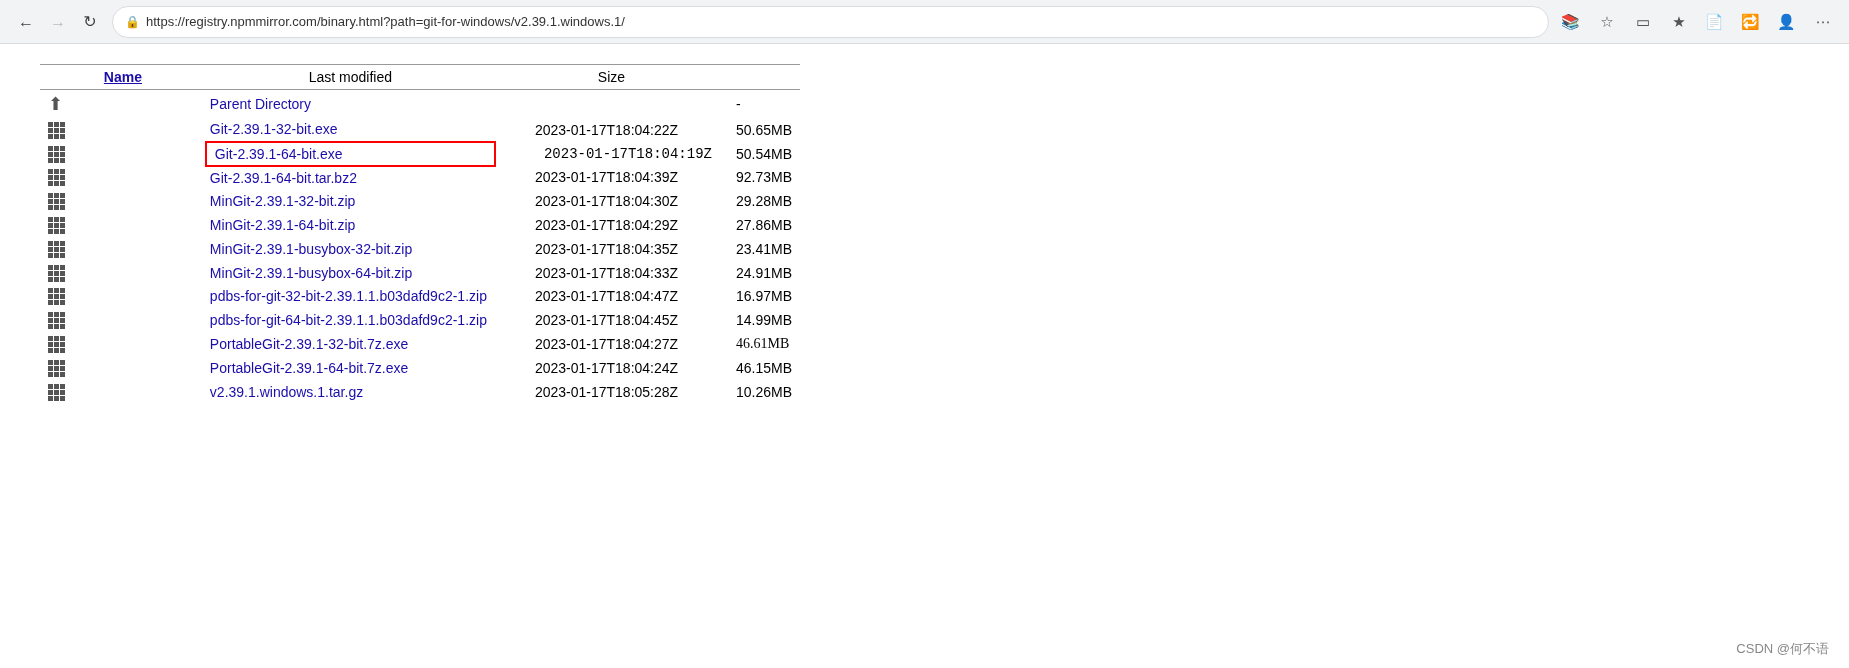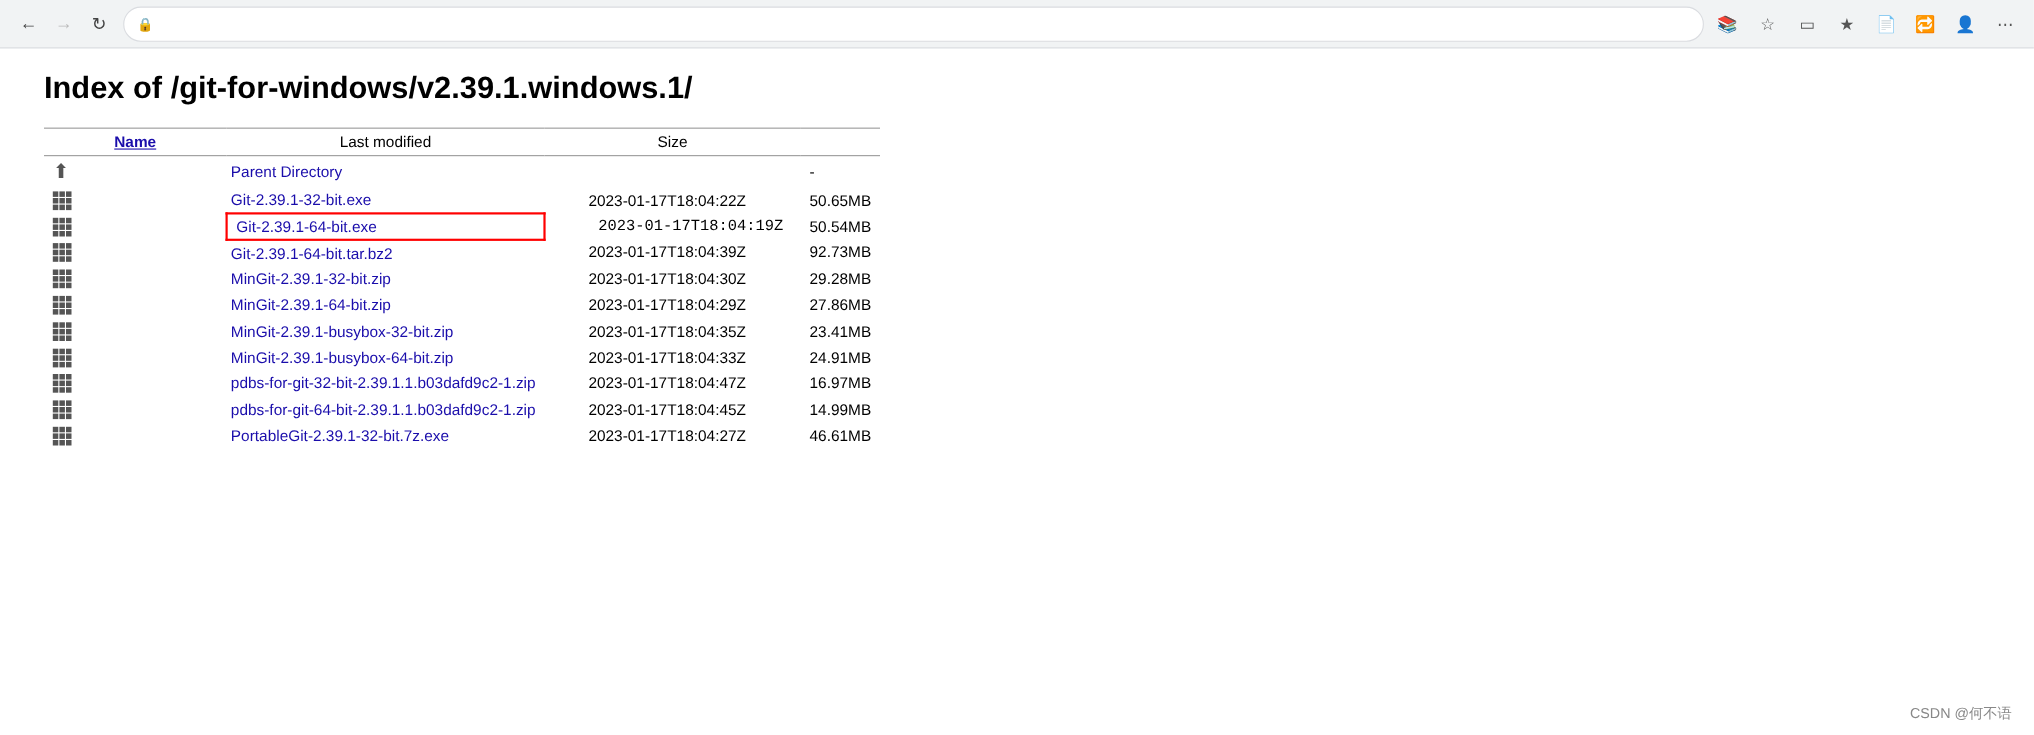--- a/index.html
+++ b/index.html
@@ -161,6 +161,7 @@
   </div>
   <div class="address-bar">
     <span class="lock-icon">🔒</span>
+    <span class="address-text">https://registry.npmmirror.com/binary.html?path=git-for-windows/v2.39.1.windows.1/</span>
   </div>
   <div class="toolbar-icons">
     <button class="toolbar-icon-btn" title="Reader mode">📚</button>

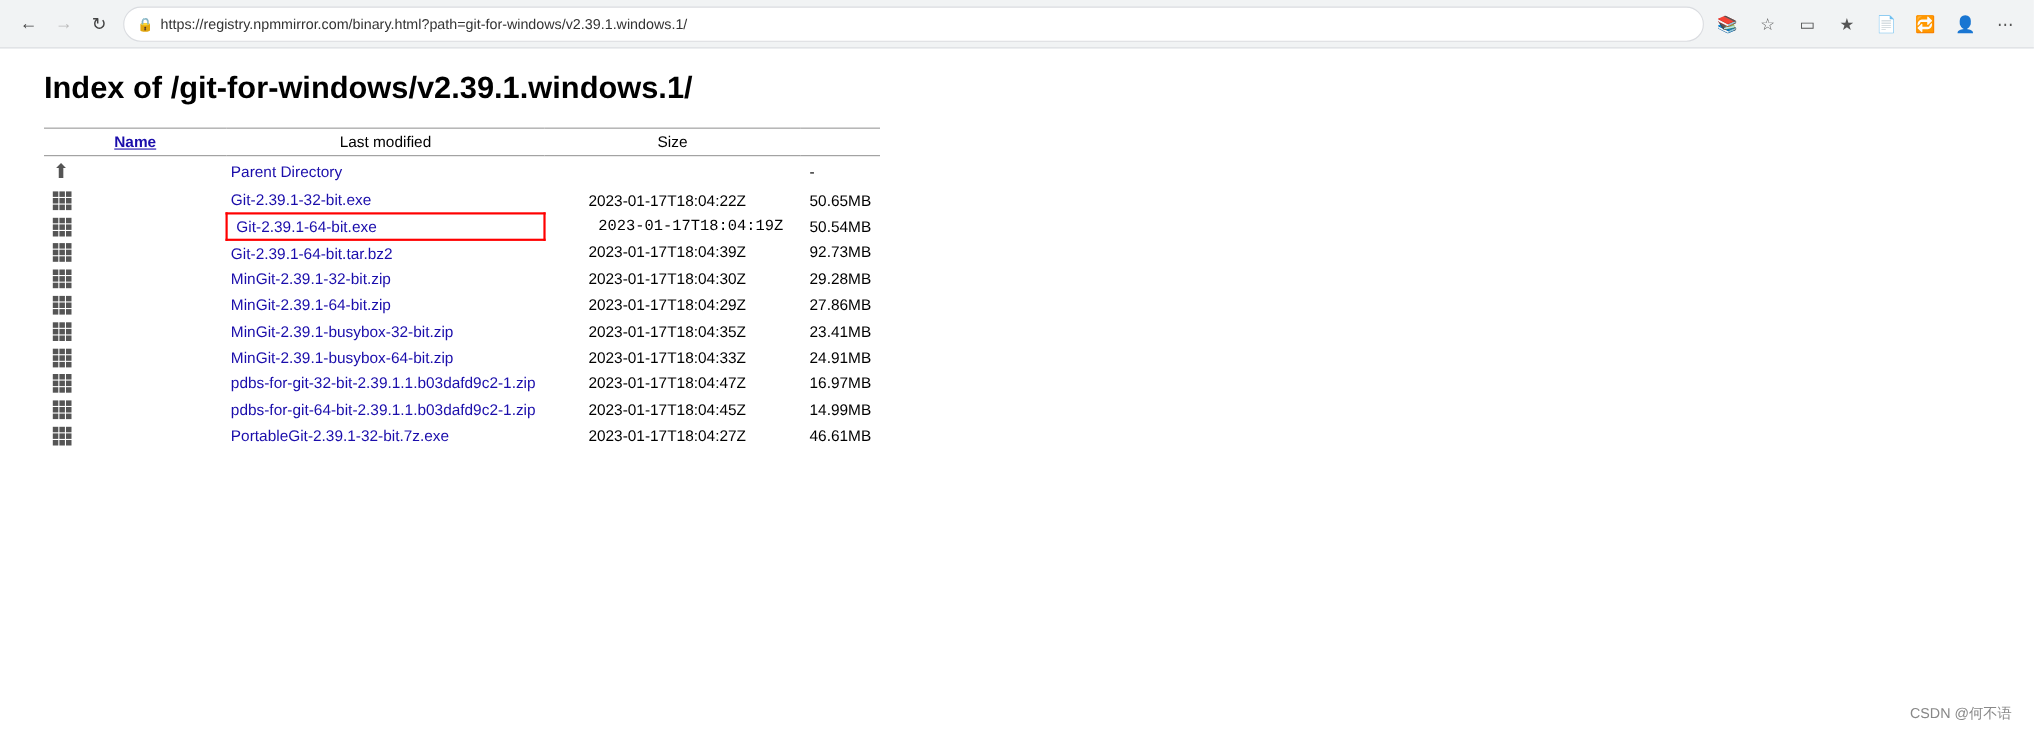--- a/index.html
+++ b/index.html
@@ -176,7 +176,6 @@
 </div>
 
 <div class="page-content">
-  <h1 class="page-title">Index of /git-for-windows/v2.39.1.windows.1/</h1>
 
   <table class="file-table">
     <thead>

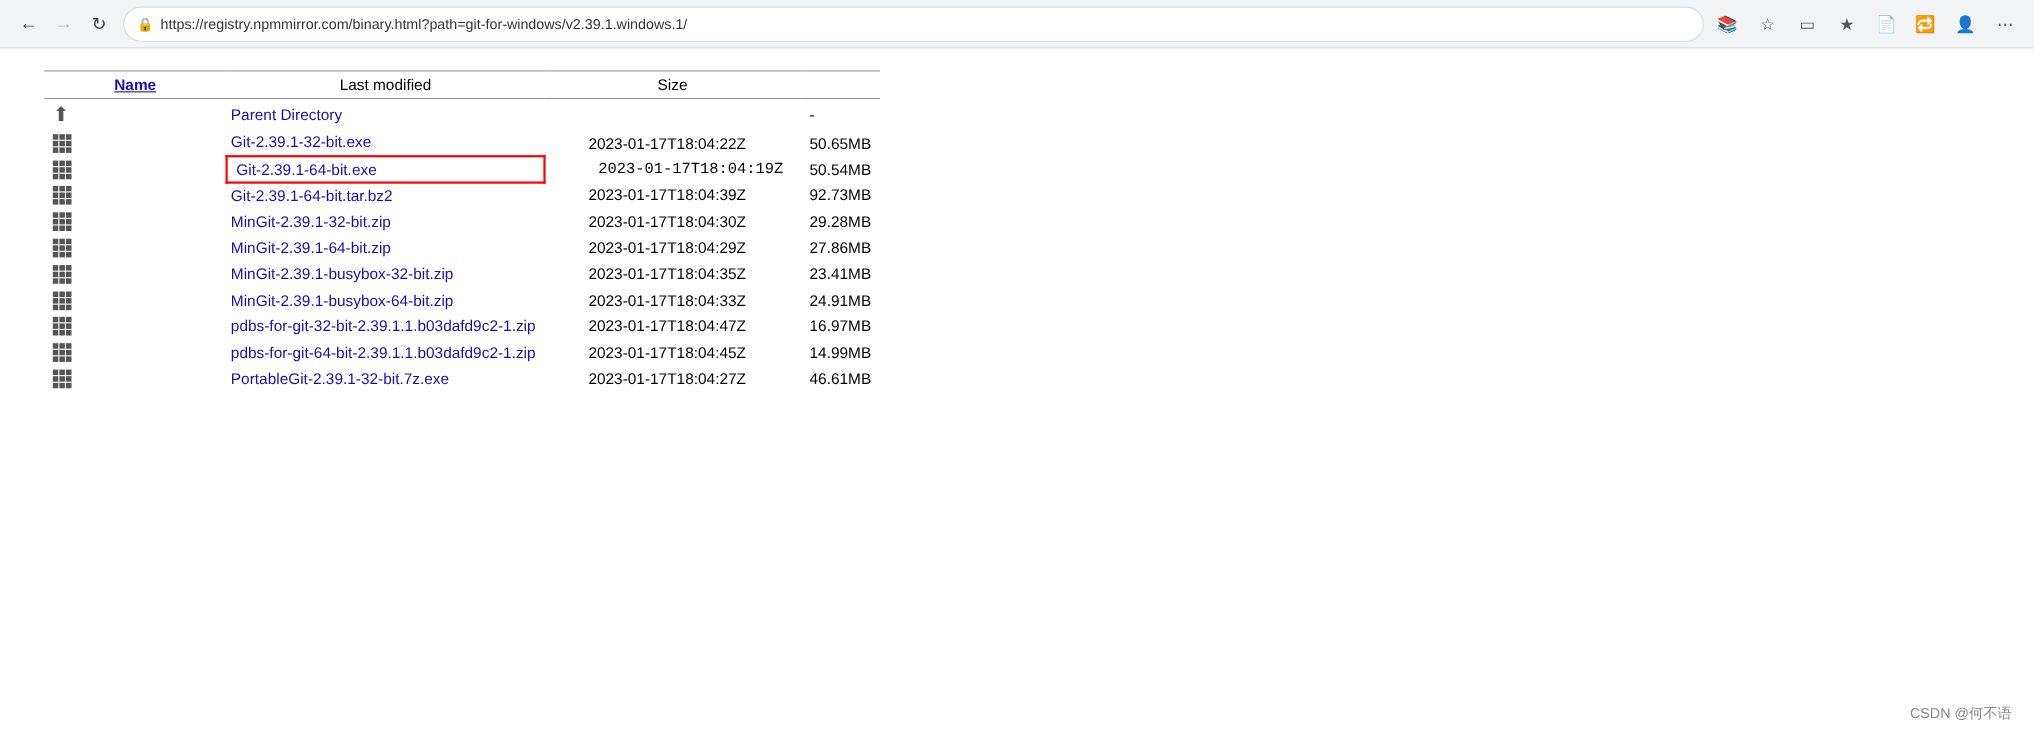--- a/index.html
+++ b/index.html
@@ -352,7 +352,7 @@
             </span></td>
           <td style="padding-left: 4px; padding-right: 8px;"><a class="file-link" href="#">PortableGit-2.39.1-32-bit.7z.exe</a></td>
           <td style="padding-left: 40px; padding-right: 16px; white-space: nowrap;">2023-01-17T18:04:27Z</td>
-          <td style="white-space: nowrap;">46.61MB</td>
+          <td style="white-space: nowrap; font-family: Liberation Serif, serif;">46.61MB</td>
         </tr>
       </tbody>
   </table>

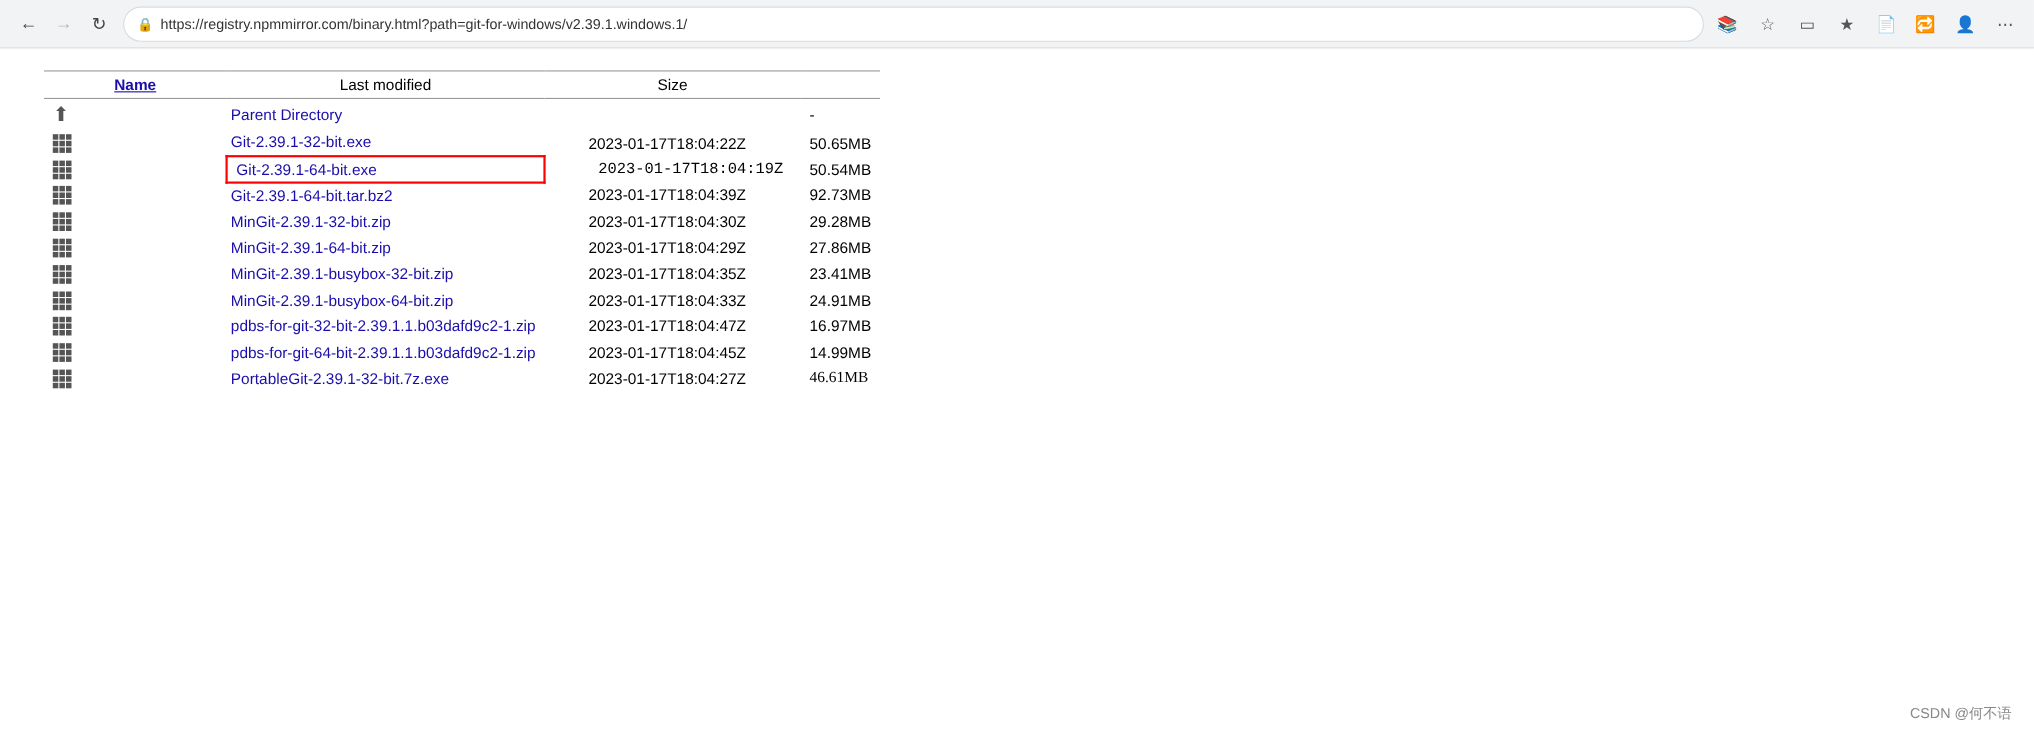--- a/index.html
+++ b/index.html
@@ -354,6 +354,22 @@
           <td style="padding-left: 40px; padding-right: 16px; white-space: nowrap;">2023-01-17T18:04:27Z</td>
           <td style="white-space: nowrap; font-family: Liberation Serif, serif;">46.61MB</td>
         </tr>
+        <tr>
+          <td style="width: 30px; padding-left: 8px;"><span style="display: inline-grid; grid-template-columns: repeat(3, 5px); grid-template-rows: repeat(3, 5px); gap: 1px; vertical-align: middle;">
+              <span style="background: rgb(85, 85, 85); display: block;"></span>
+              <span style="background: rgb(85, 85, 85); display: block;"></span>
+              <span style="background: rgb(85, 85, 85); display: block;"></span>
+              <span style="background: rgb(85, 85, 85); display: block;"></span>
+              <span style="background: rgb(85, 85, 85); display: block;"></span>
+              <span style="background: rgb(85, 85, 85); display: block;"></span>
+              <span style="background: rgb(85, 85, 85); display: block;"></span>
+              <span style="background: rgb(85, 85, 85); display: block;"></span>
+              <span style="background: rgb(85, 85, 85); display: block;"></span>
+            </span></td>
+          <td style="padding-left: 4px; padding-right: 8px;"><a class="file-link" href="#">PortableGit-2.39.1-64-bit.7z.exe</a></td>
+          <td style="padding-left: 40px; padding-right: 16px; white-space: nowrap;">2023-01-17T18:04:24Z</td>
+          <td style="white-space: nowrap;">46.15MB</td>
+        </tr>
       </tbody>
   </table>
 </div>

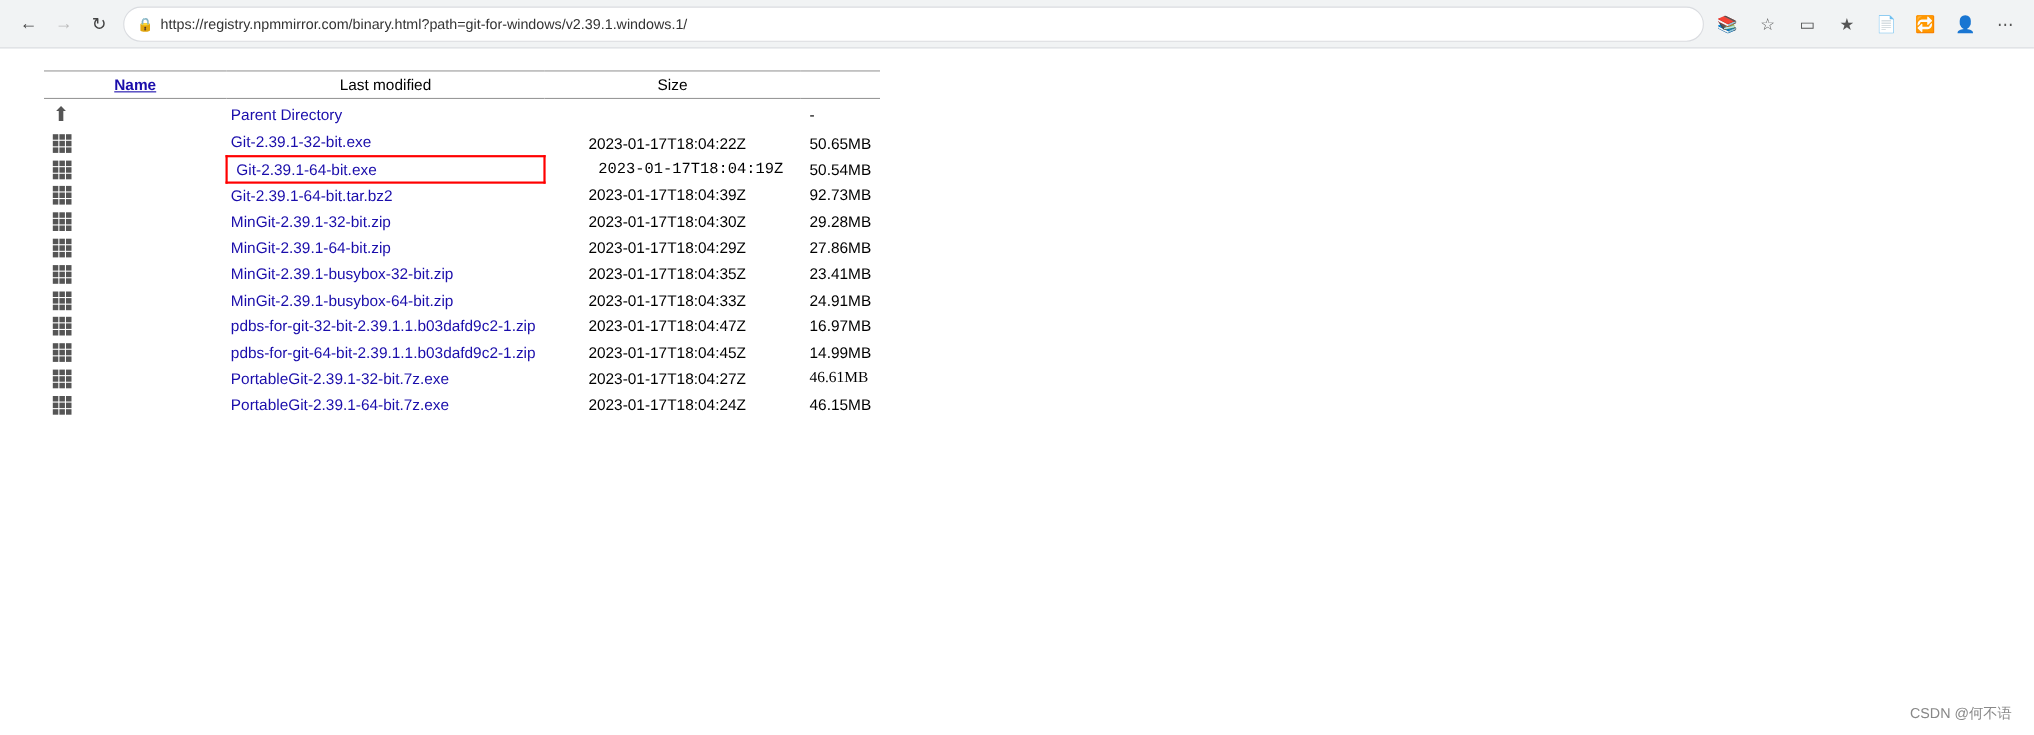--- a/index.html
+++ b/index.html
@@ -370,6 +370,22 @@
           <td style="padding-left: 40px; padding-right: 16px; white-space: nowrap;">2023-01-17T18:04:24Z</td>
           <td style="white-space: nowrap;">46.15MB</td>
         </tr>
+        <tr>
+          <td style="width: 30px; padding-left: 8px;"><span style="display: inline-grid; grid-template-columns: repeat(3, 5px); grid-template-rows: repeat(3, 5px); gap: 1px; vertical-align: middle;">
+              <span style="background: rgb(85, 85, 85); display: block;"></span>
+              <span style="background: rgb(85, 85, 85); display: block;"></span>
+              <span style="background: rgb(85, 85, 85); display: block;"></span>
+              <span style="background: rgb(85, 85, 85); display: block;"></span>
+              <span style="background: rgb(85, 85, 85); display: block;"></span>
+              <span style="background: rgb(85, 85, 85); display: block;"></span>
+              <span style="background: rgb(85, 85, 85); display: block;"></span>
+              <span style="background: rgb(85, 85, 85); display: block;"></span>
+              <span style="background: rgb(85, 85, 85); display: block;"></span>
+            </span></td>
+          <td style="padding-left: 4px; padding-right: 8px;"><a class="file-link" href="#">v2.39.1.windows.1.tar.gz</a></td>
+          <td style="padding-left: 40px; padding-right: 16px; white-space: nowrap;">2023-01-17T18:05:28Z</td>
+          <td style="white-space: nowrap;">10.26MB</td>
+        </tr>
       </tbody>
   </table>
 </div>

